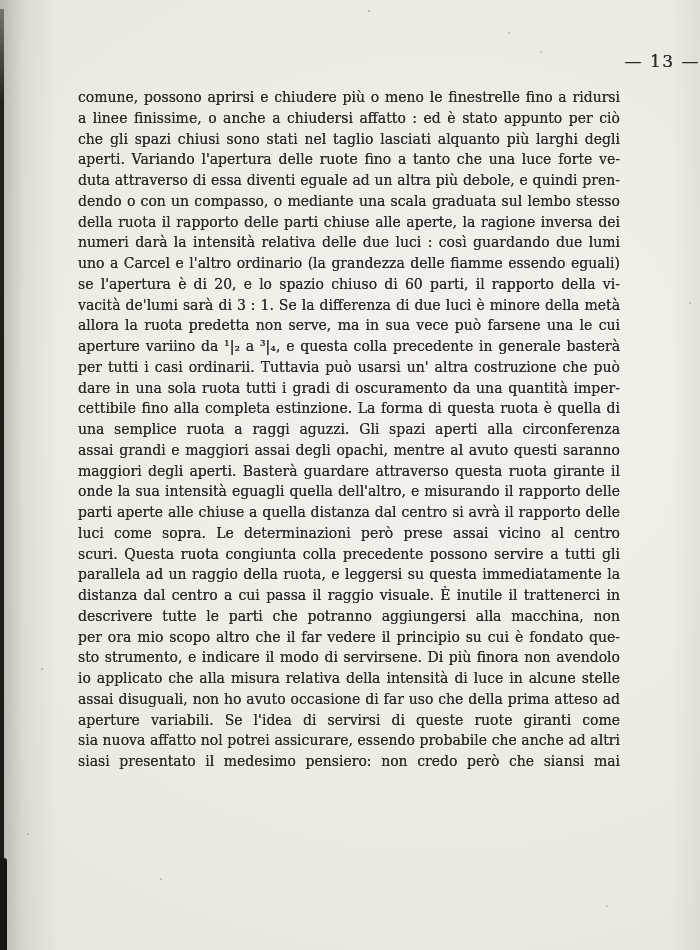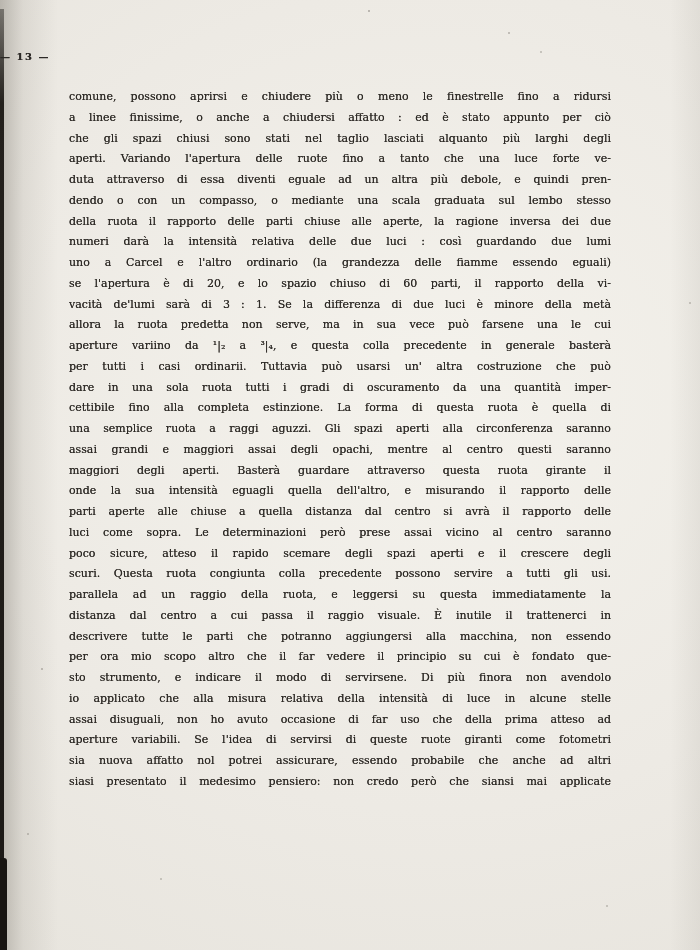--- a/index.html
+++ b/index.html
@@ -38,8 +38,8 @@
   }
   .page-number {
     position: absolute; top: 51px; left: 0; width: 100%;
-    text-align: left;
-    font-size: 10px; font-weight: bold;
+    text-align: right;
+    font-size: 17px; font-weight: normal;
     letter-spacing: 1.5px;
     color: #2c2926;
     text-shadow: 0 0 0.4px rgba(44,41,38,0.9);

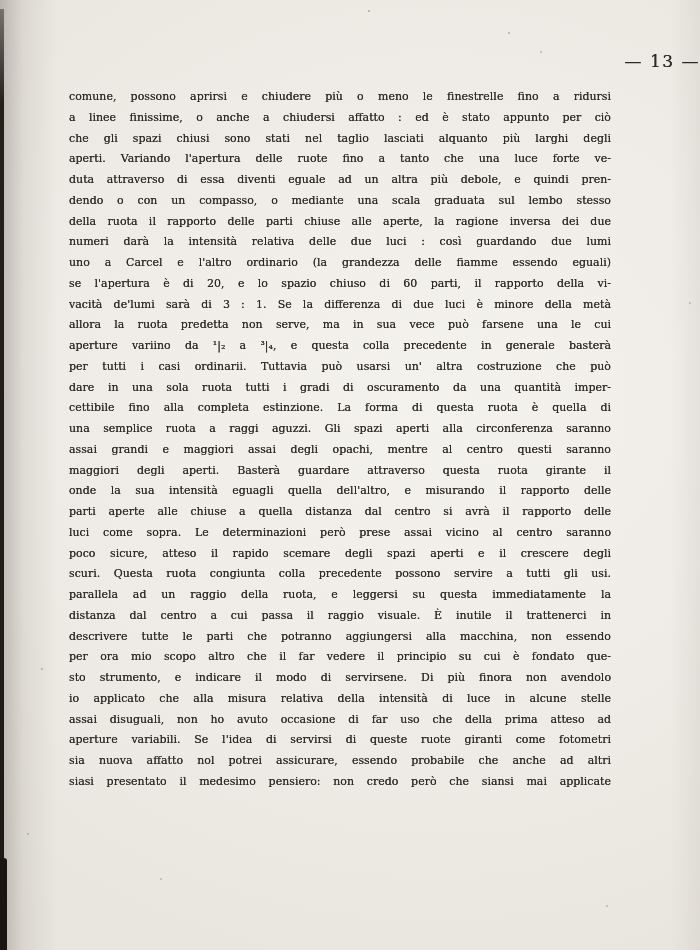--- a/index.html
+++ b/index.html
@@ -45,9 +45,9 @@
     text-shadow: 0 0 0.4px rgba(44,41,38,0.9);
   }
   .text-block {
-    position: absolute; left: 69px; top: 87px; width: 542px;
+    position: absolute; left: 78px; top: 87px; width: 542px;
     color: #2d2a26;
-    font-size: 11px;
+    font-size: 14px;
   }
   .line {
     height: 20.75px;

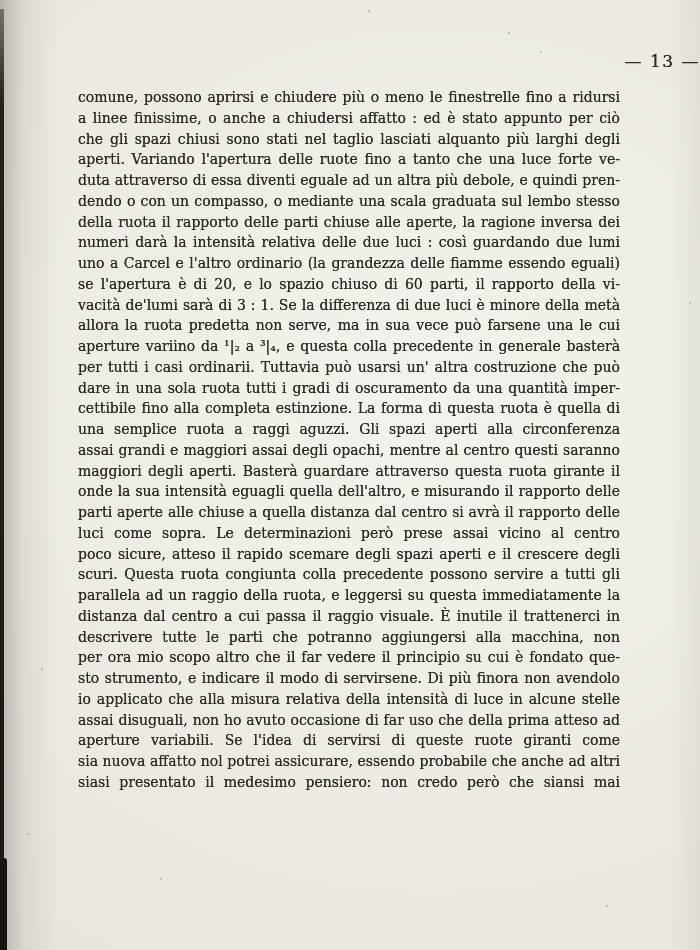--- a/index.html
+++ b/index.html
@@ -91,7 +91,7 @@
       <div class="line">dare in una sola ruota tutti i gradi di oscuramento da una quantità imper-</div>
       <div class="line">cettibile fino alla completa estinzione. La forma di questa ruota è quella di</div>
       <div class="line">una semplice ruota a raggi aguzzi. Gli spazi aperti alla circonferenza saranno</div>
-      <div class="line">assai grandi e maggiori assai degli opachi, mentre al centro questi saranno</div>
+      <div class="line">assai grandi e maggiori assai degli opachi, mentre al avuto questi saranno</div>
       <div class="line">maggiori degli aperti. Basterà guardare attraverso questa ruota girante il</div>
       <div class="line">onde la sua intensità eguagli quella dell'altro, e misurando il rapporto delle</div>
       <div class="line">parti aperte alle chiuse a quella distanza dal centro si avrà il rapporto delle</div>

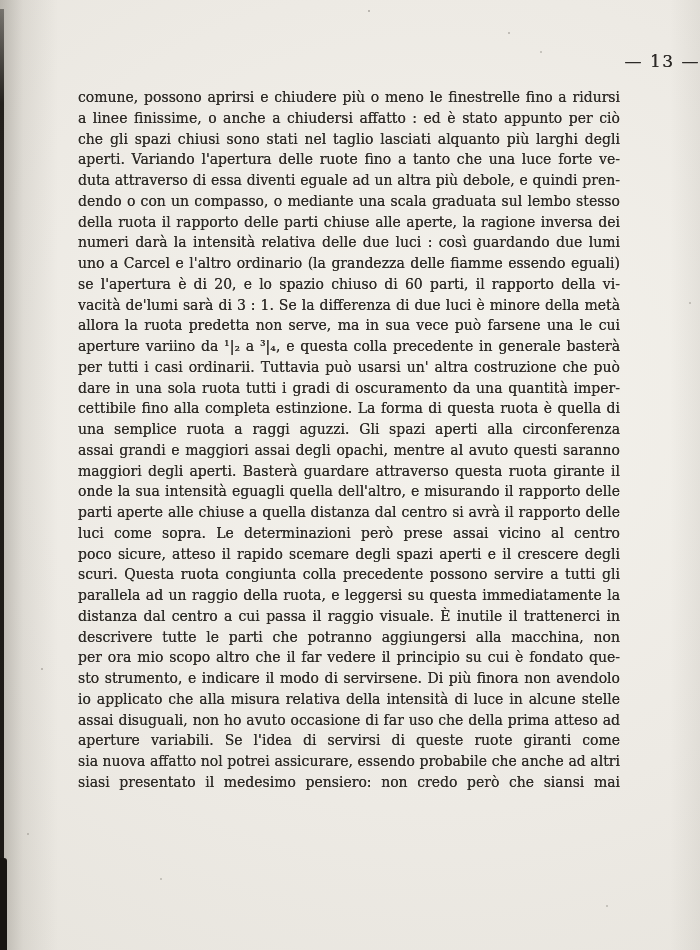--- a/index.html
+++ b/index.html
@@ -96,7 +96,6 @@
       <div class="line">onde la sua intensità eguagli quella dell'altro, e misurando il rapporto delle</div>
       <div class="line">parti aperte alle chiuse a quella distanza dal centro si avrà il rapporto delle</div>
       <div class="line">luci come sopra. Le determinazioni però prese assai vicino al centro saranno</div>
-      <div class="line">poco sicure, atteso il rapido scemare degli spazi aperti e il crescere degli</div>
       <div class="line">scuri. Questa ruota congiunta colla precedente possono servire a tutti gli usi.</div>
       <div class="line">parallela ad un raggio della ruota, e leggersi su questa immediatamente la</div>
       <div class="line">distanza dal centro a cui passa il raggio visuale. È inutile il trattenerci in</div>

